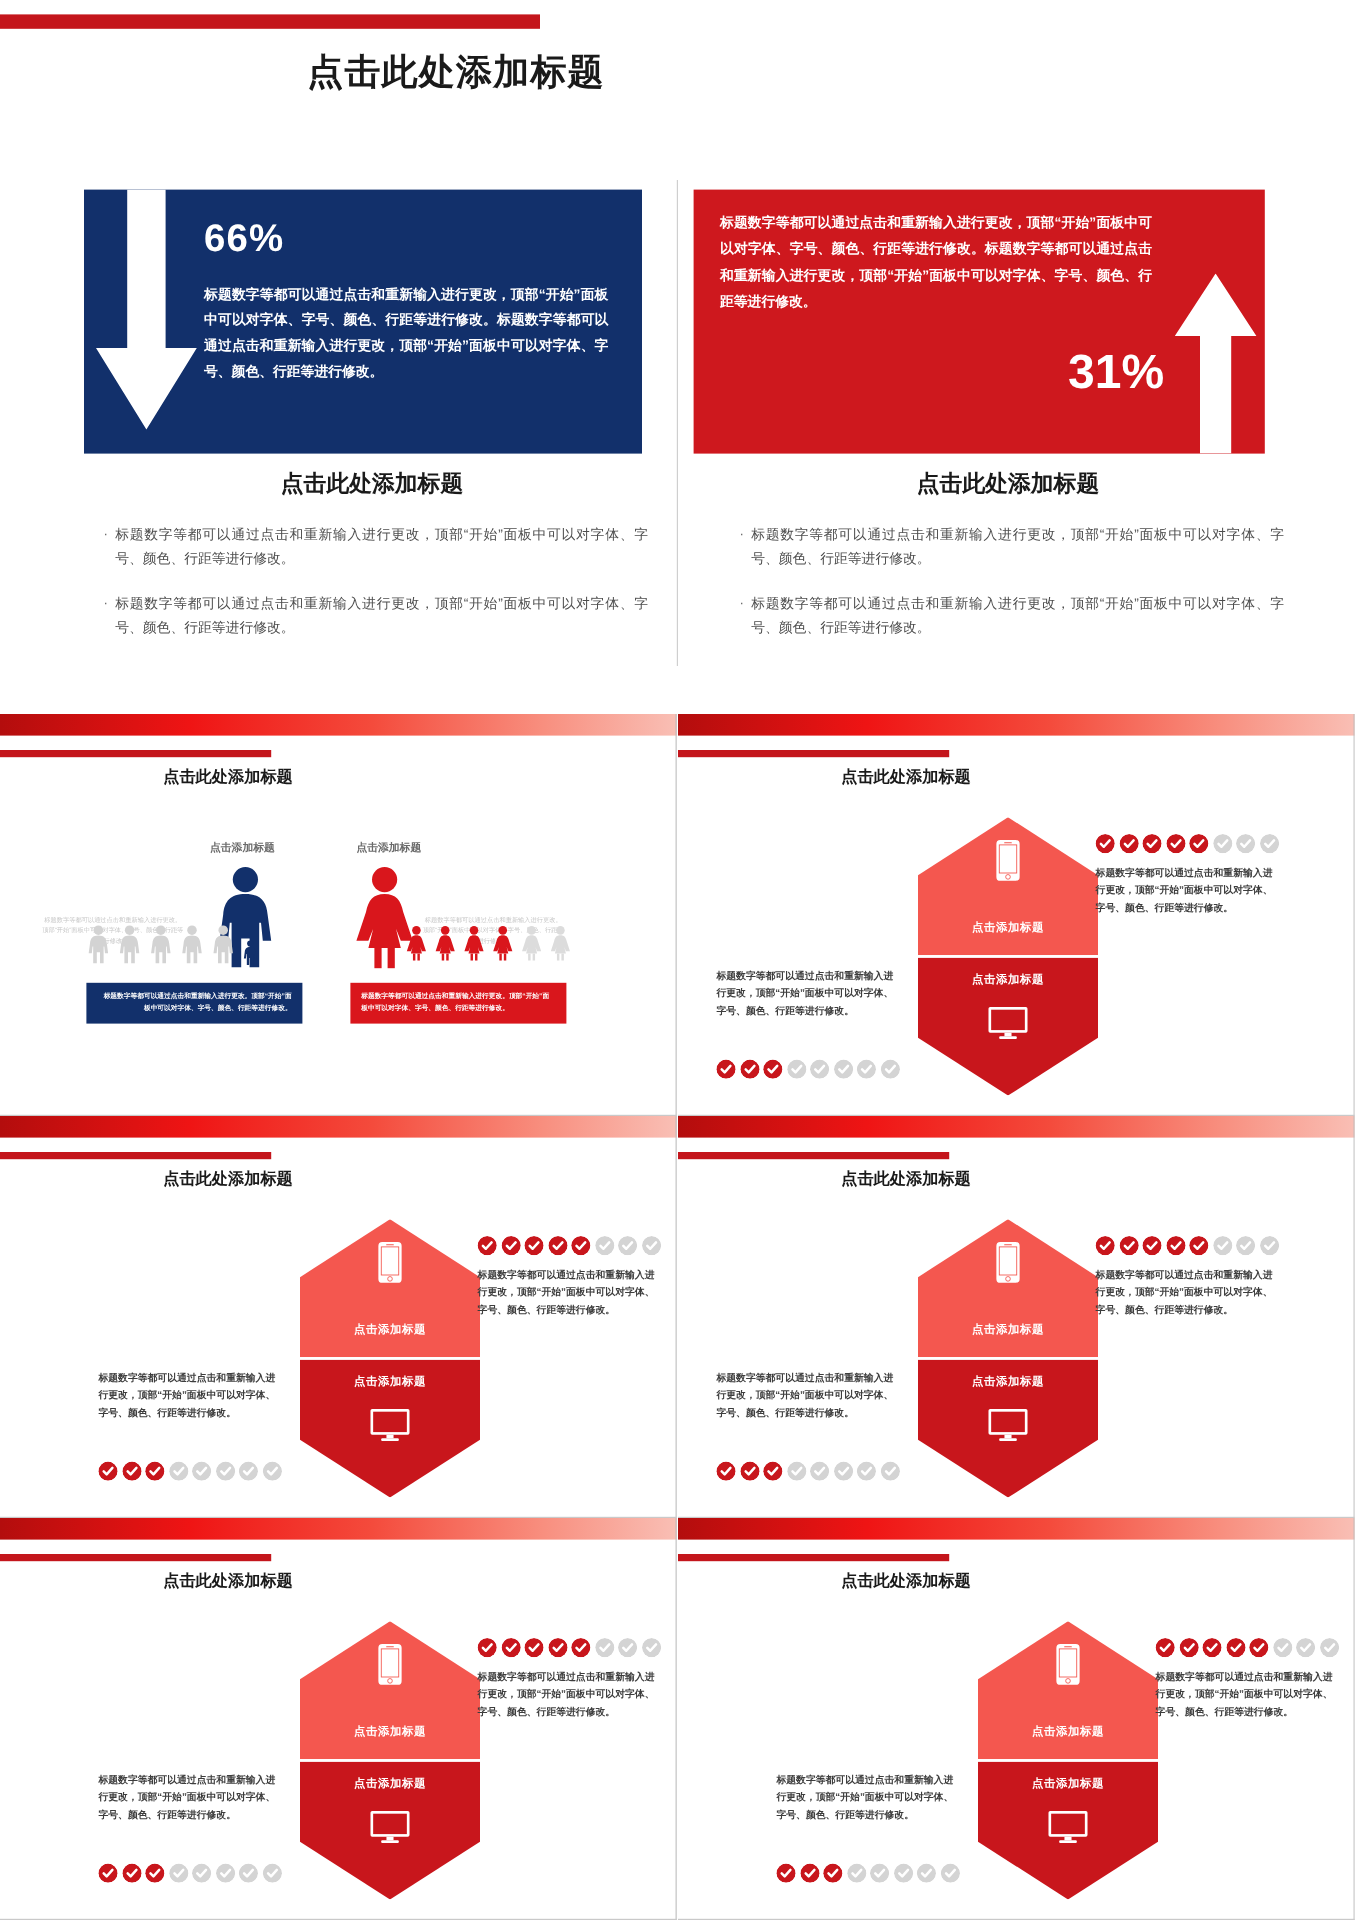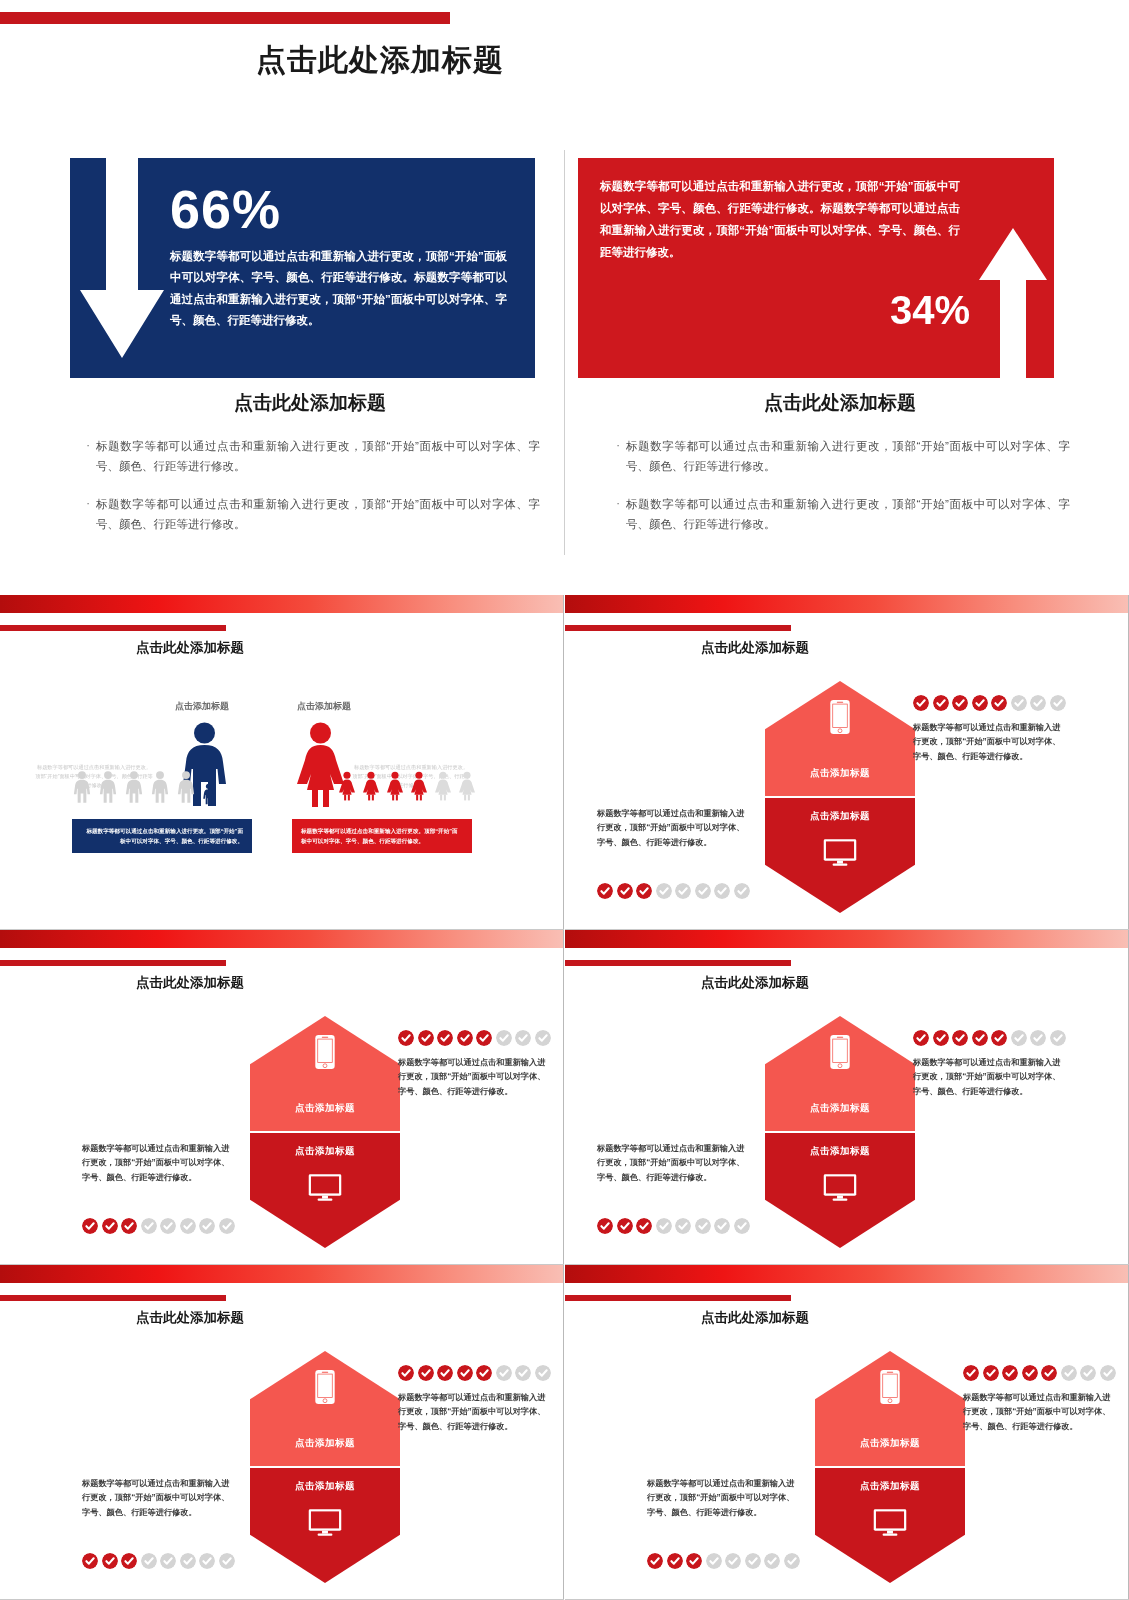--- a/index.html
+++ b/index.html
@@ -35,8 +35,8 @@
   .down-arrow { position:absolute; left:78px; top:158px; width:88px; height:208px; }
   .blue-inner { position:absolute; left:100px; top:24px; right:28px; }
   .big-num-blue {
-    color:#ffffff; font-size:54px; font-weight:bold; line-height:1;
-    letter-spacing:1px; margin-bottom:10px;
+    color:#ffffff; font-size:32px; font-weight:bold; line-height:1;
+    letter-spacing:1px; margin-bottom:22px;
   }
   .blue-body {
     color:#ffffff; font-size:11.5px; font-weight:bold; line-height:1.85;

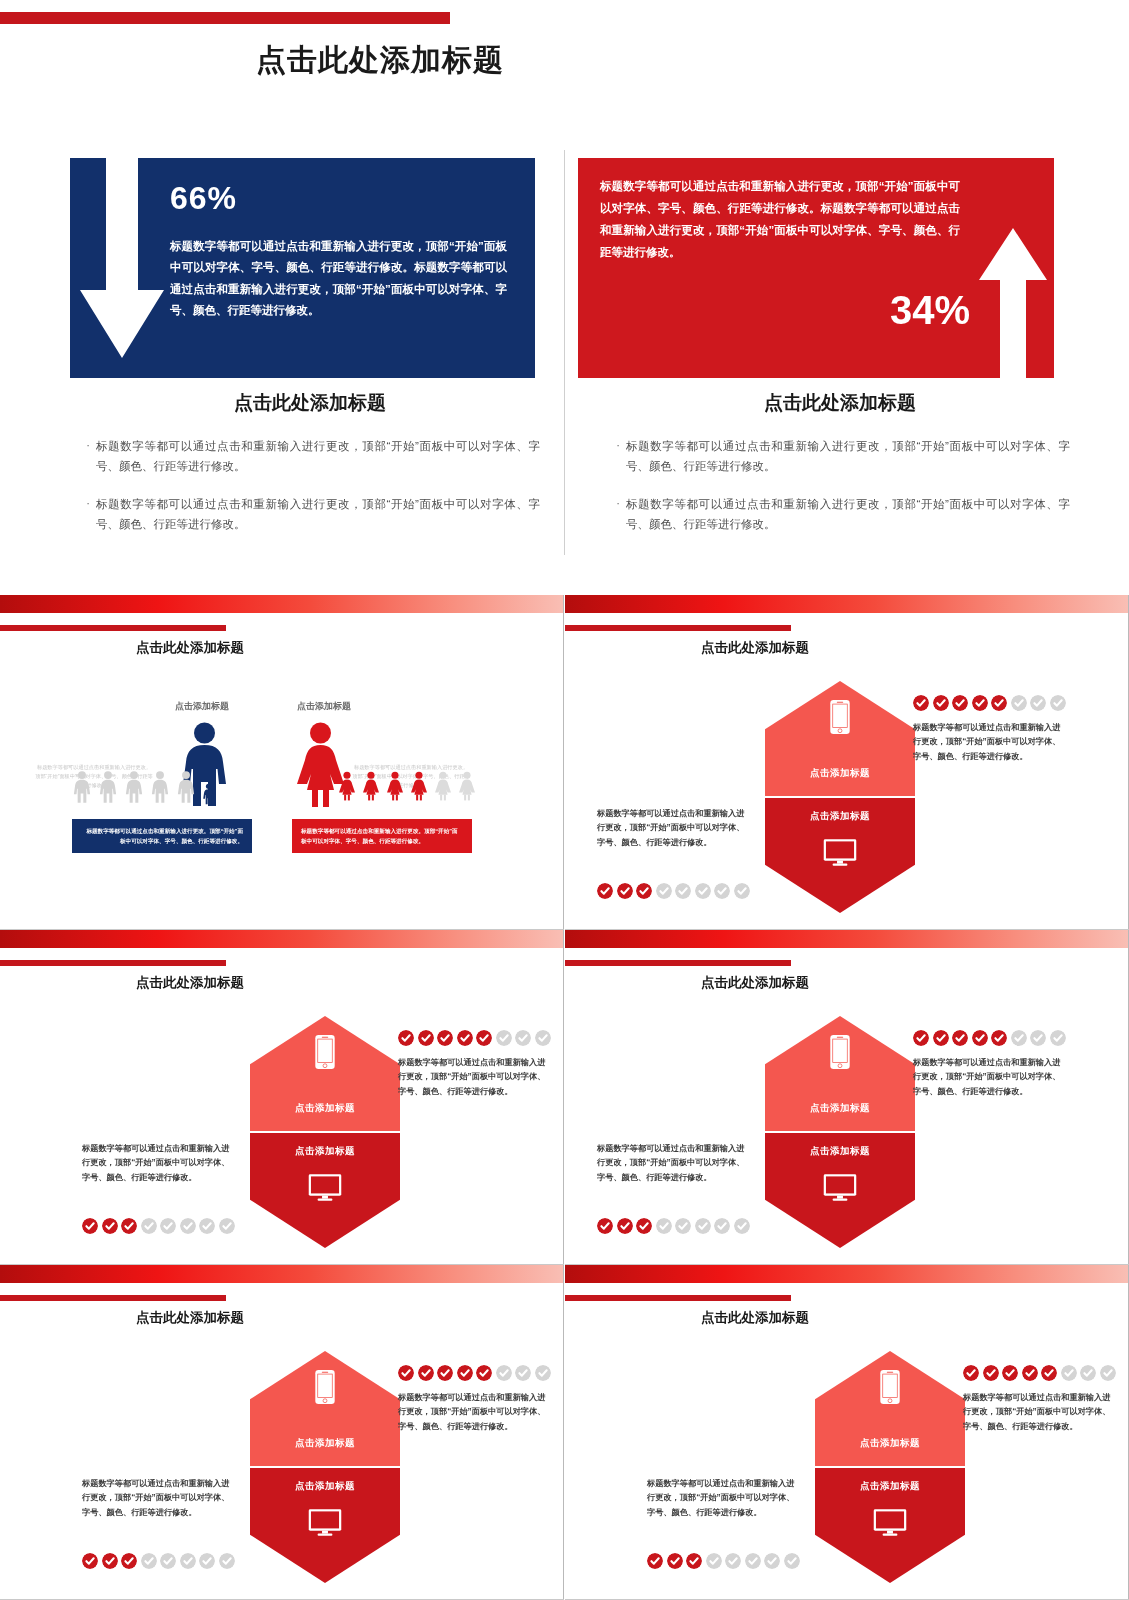--- a/index.html
+++ b/index.html
@@ -143,7 +143,7 @@
         <div class="red-body">标题数字等都可以通过点击和重新输入进行更改，顶部“开始”面板中可以对字体、字号、颜色、行距等进行修改。标题数字等都可以通过点击和重新输入进行更改，顶部“开始”面板中可以对字体、字号、颜色、行距等进行修改。</div>
       </div>
     </div>
-    <div class="big-num-red">34%</div>
+    <div class="big-num-red">31%</div>
     <svg class="up-arrow" viewBox="0 0 70 150">
       <polygon points="35,0 69,52 48,52 48,150 22,150 22,52 1,52" fill="#ffffff"></polygon>
     </svg>

